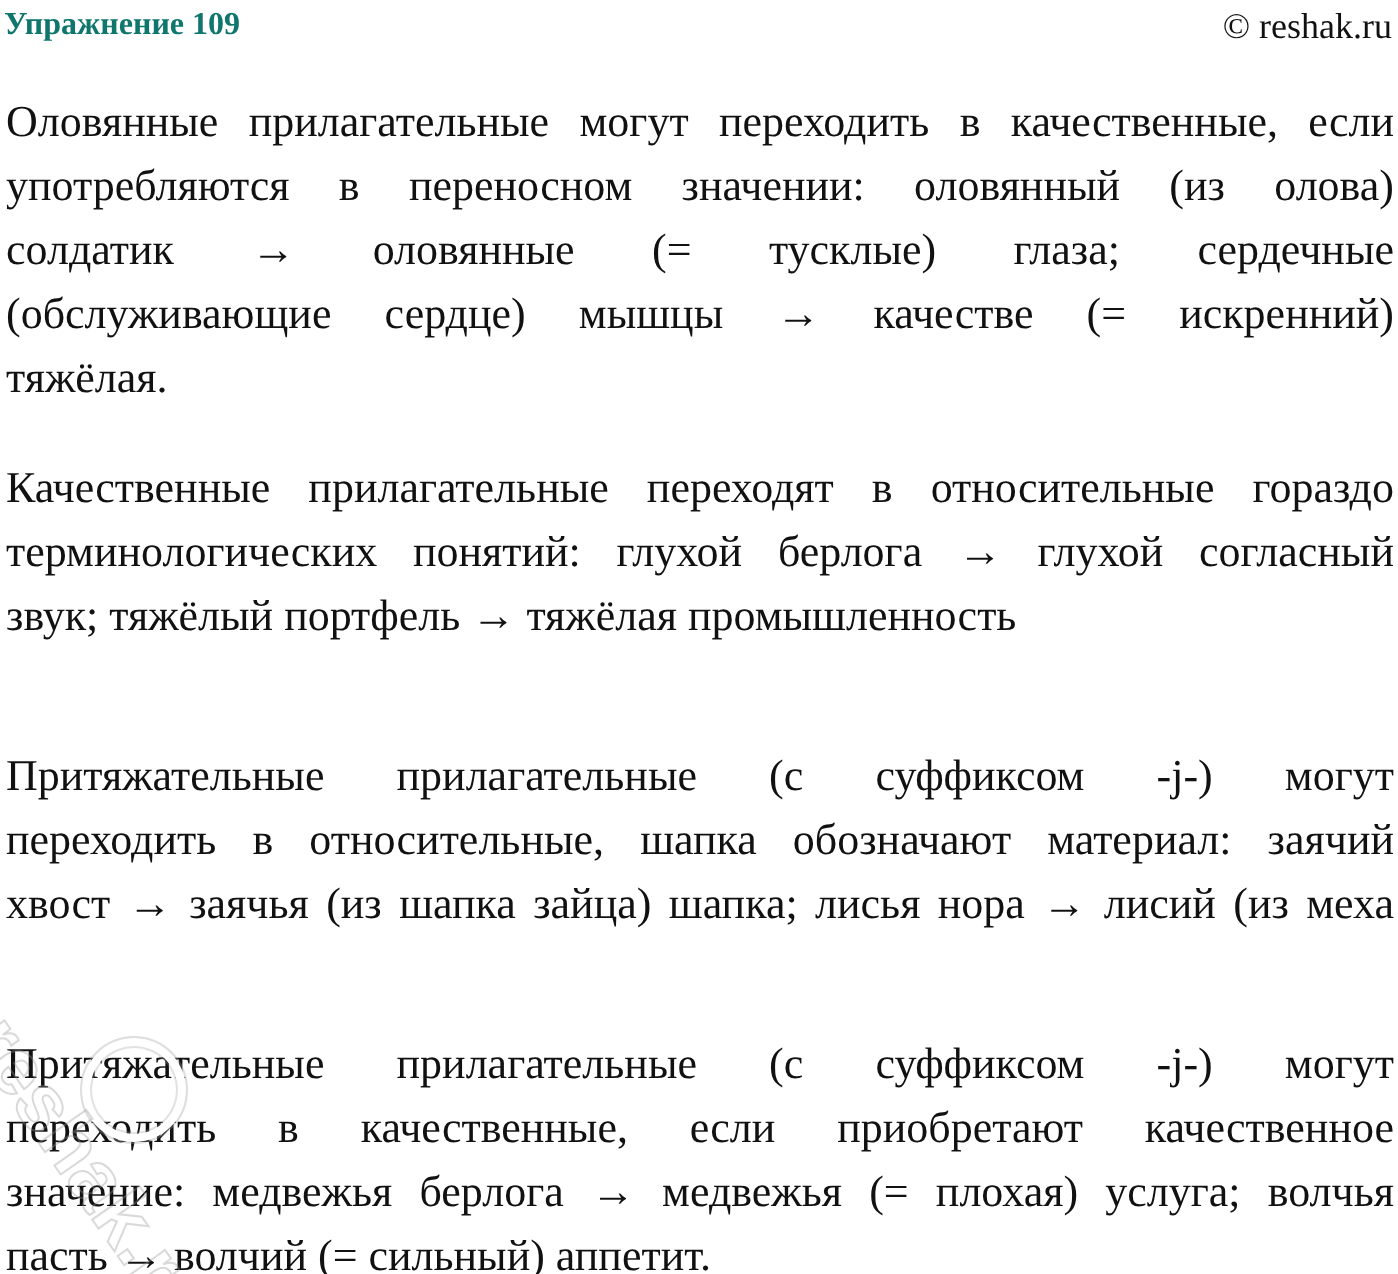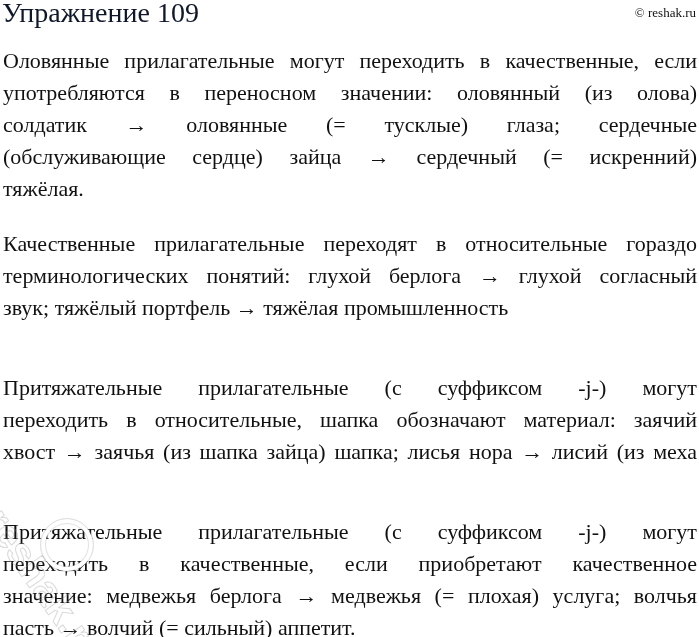--- a/index.html
+++ b/index.html
@@ -26,10 +26,10 @@
       position: absolute;
       left: 2px;
       top: -1px;
-      font-weight: normal;
-      font-size: 28px;
+      font-weight: bold;
+      font-size: 16px;
       line-height: 28px;
-      color: #0f172a;
+      color: #0f766e;
     }
     .copyright {
       position: absolute;

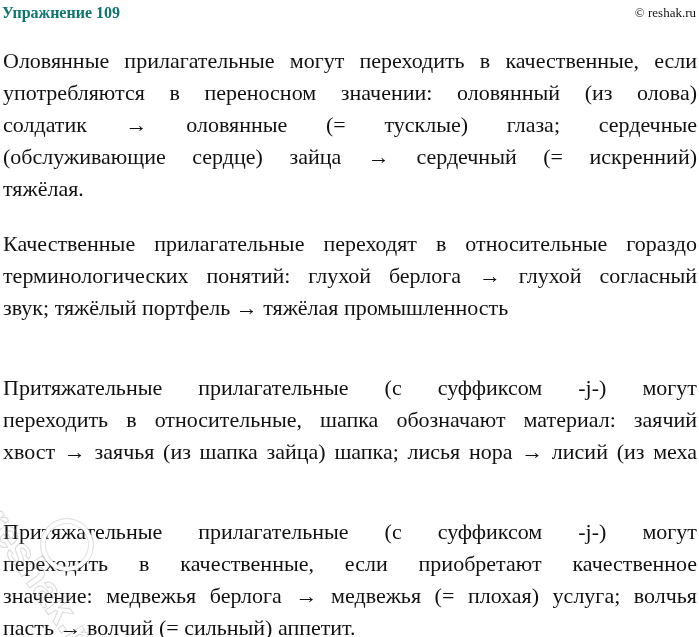--- a/index.html
+++ b/index.html
@@ -35,7 +35,7 @@
       position: absolute;
       right: 3px;
       top: 0px;
-      font-size: 13px;
+      font-size: 18px;
       line-height: 26px;
       color: #111;
     }

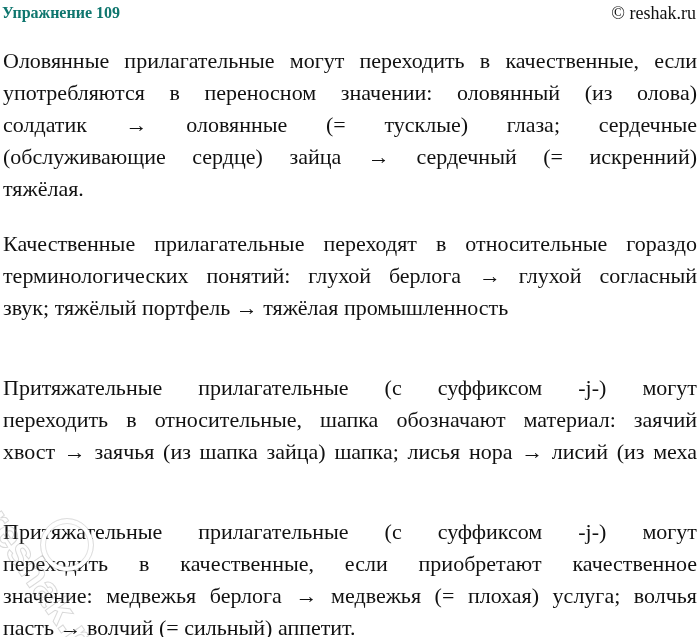--- a/index.html
+++ b/index.html
@@ -102,7 +102,7 @@
   <span class="line">Оловянные прилагательные могут переходить в качественные, если</span>
   <span class="line">употребляются в переносном значении: оловянный (из олова)</span>
   <span class="line">солдатик → оловянные (= тусклые) глаза; сердечные</span>
-  <span class="line">(обслуживающие сердце) зайца → сердечный (= искренний)</span>
+  <span class="line">(обслуживающие сердце) мышцы → качестве (= искренний)</span>
   <span class="line last">тяжёлая.</span>
 </div>
 

